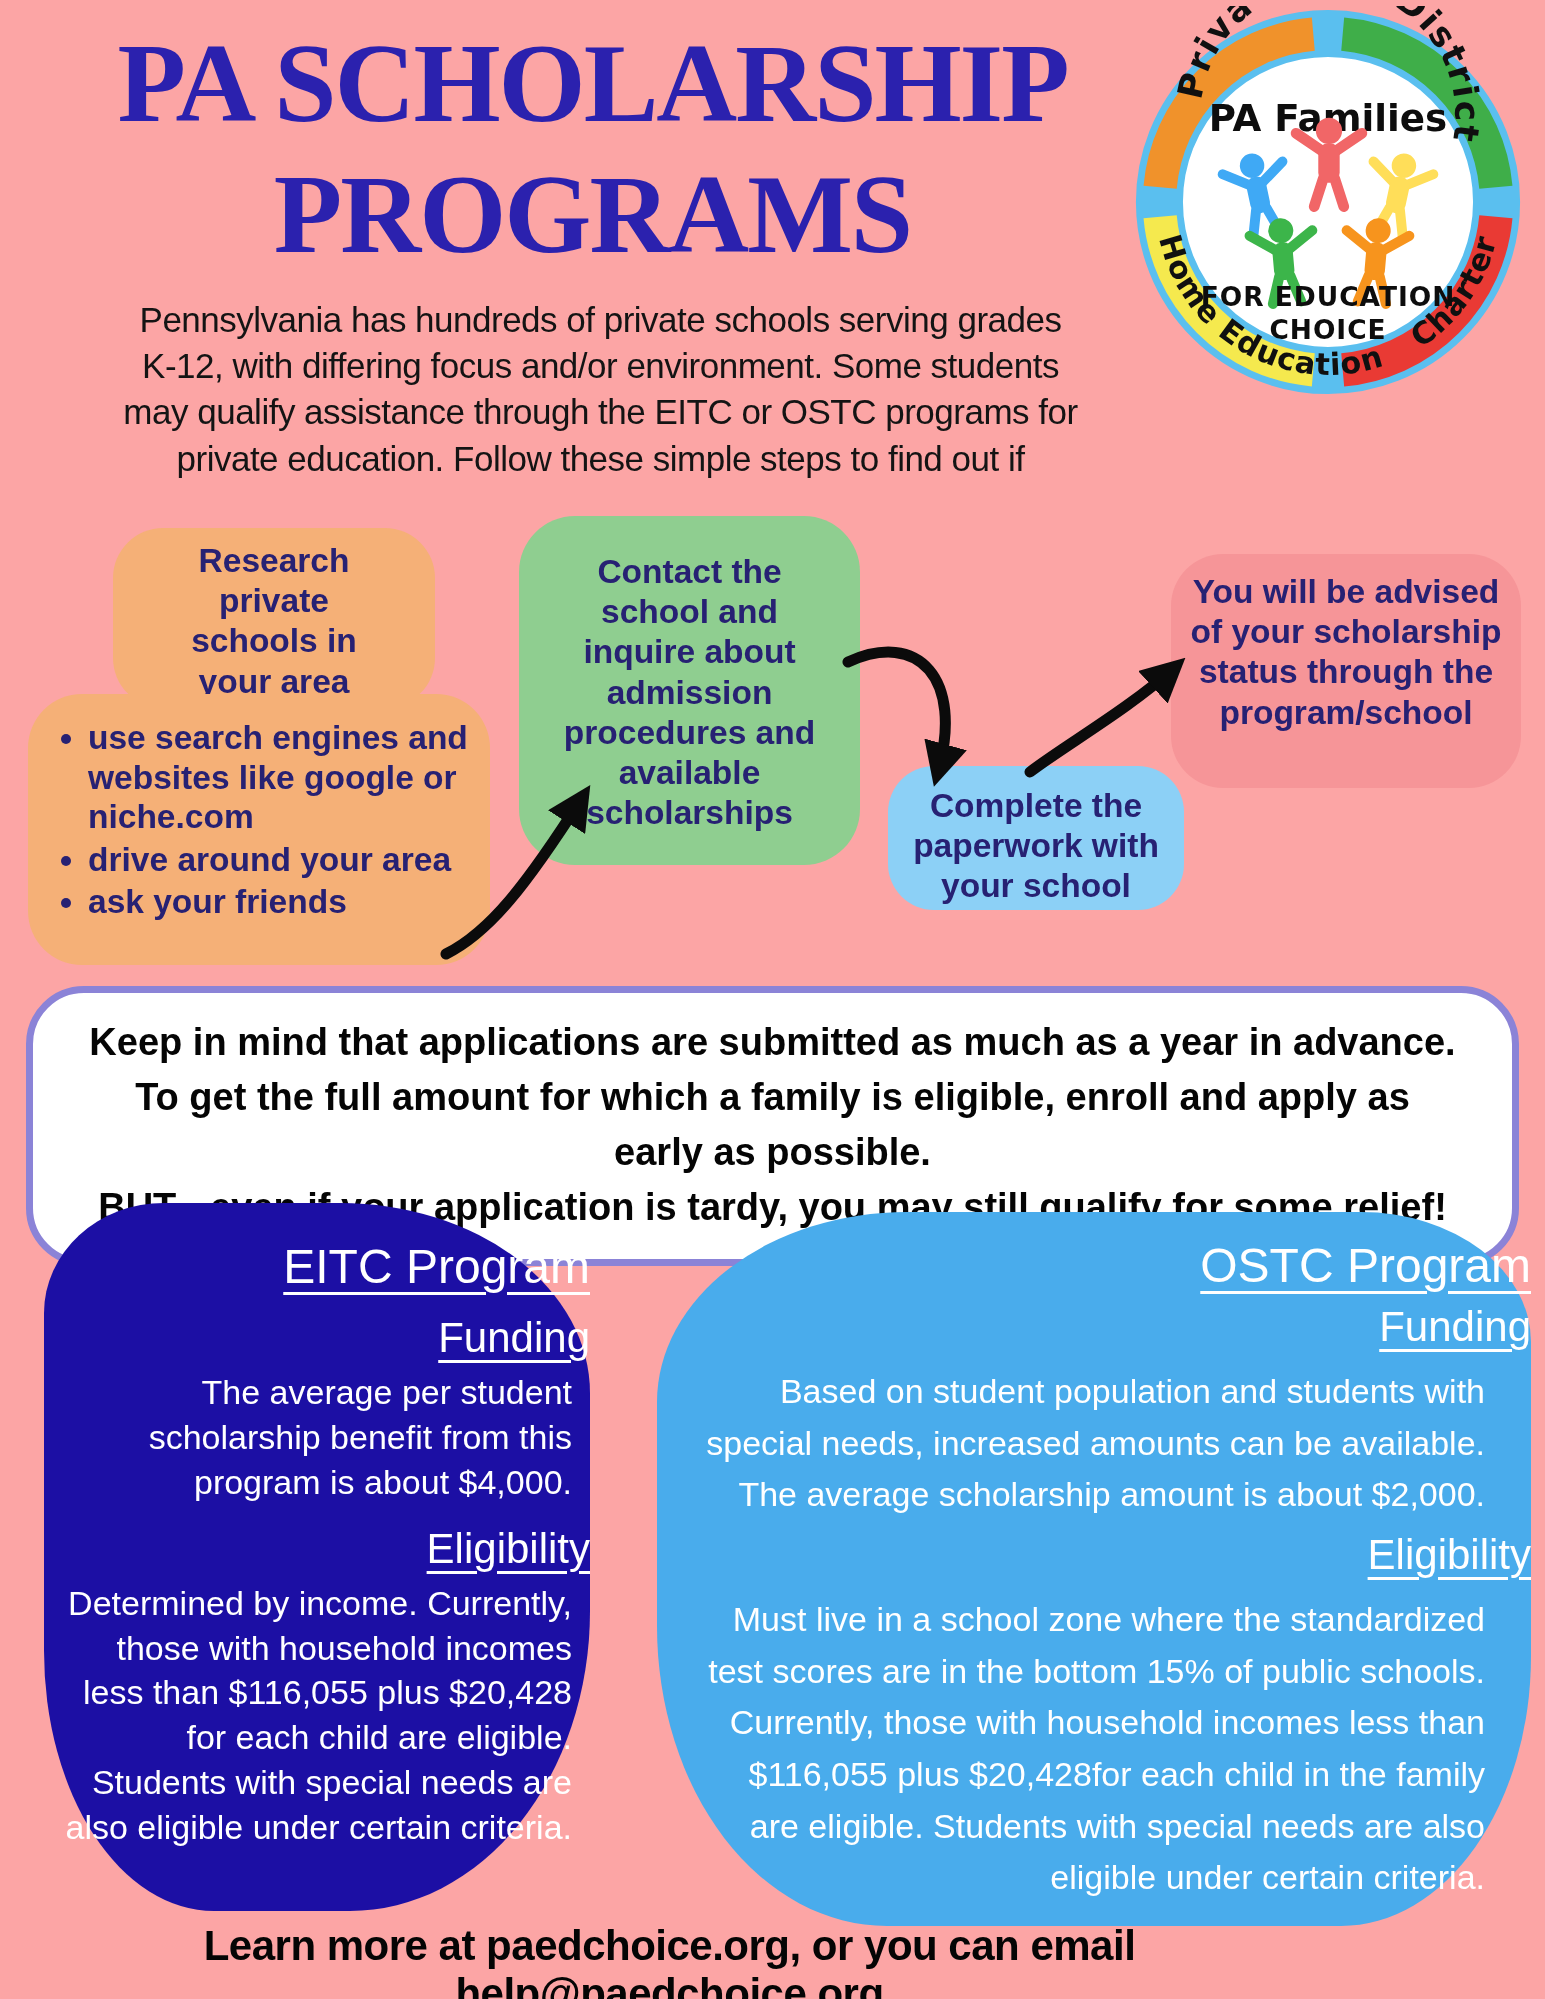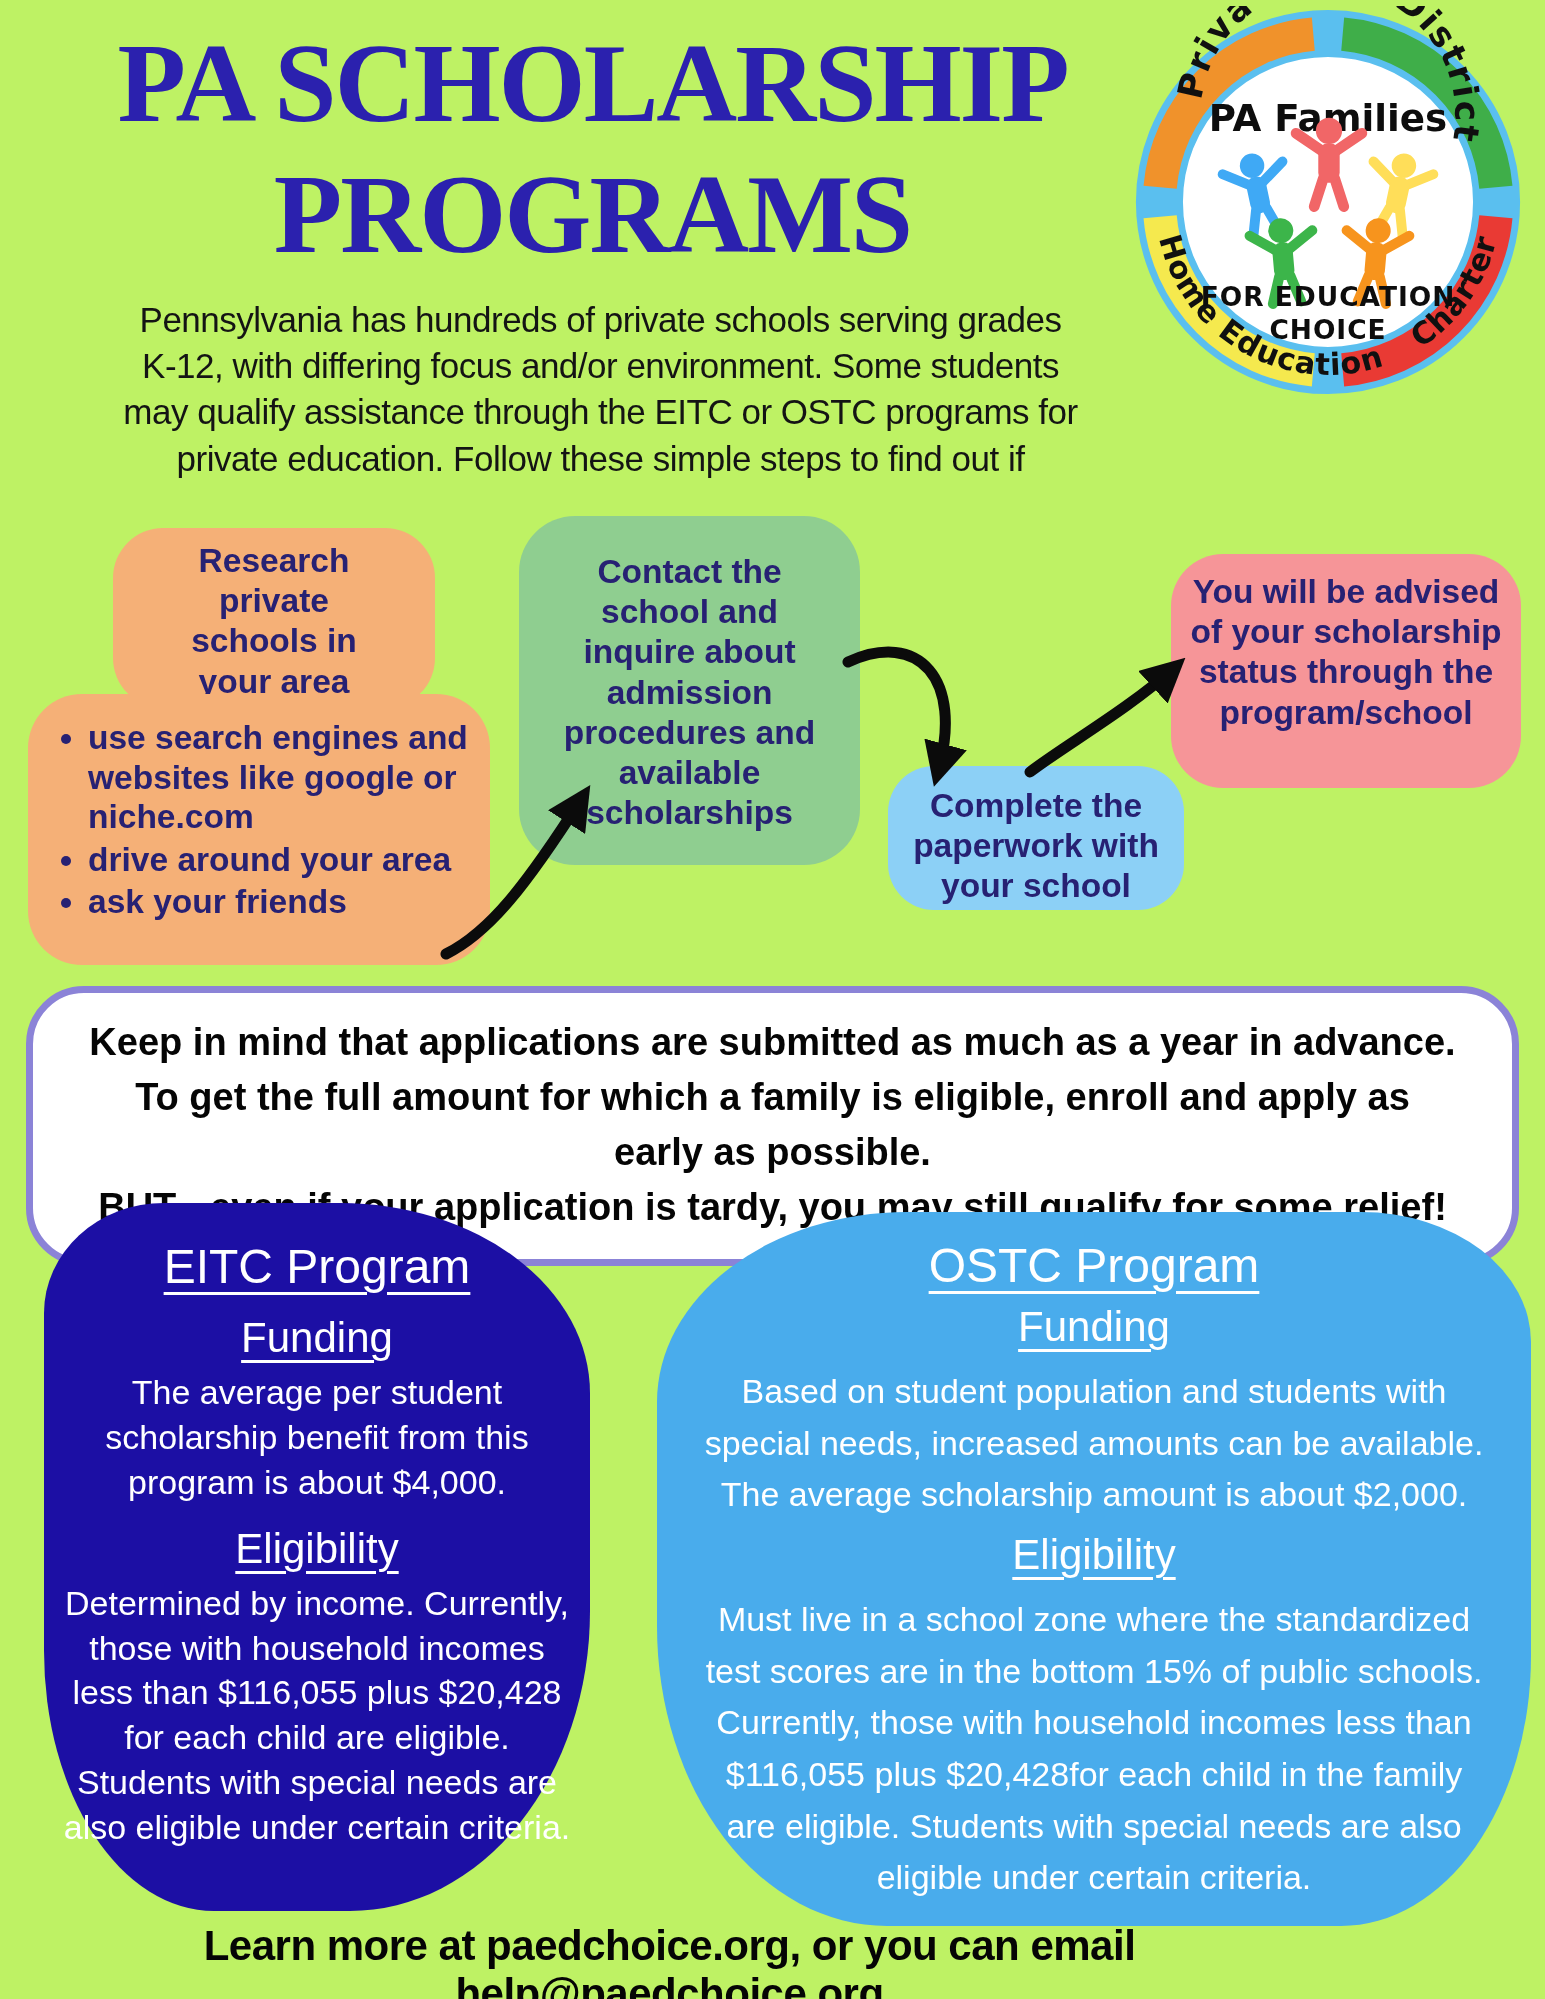--- a/index.html
+++ b/index.html
@@ -13,7 +13,7 @@
   *{margin:0;padding:0;box-sizing:border-box;}
   html,body{background:#e8e8e8;}
   .page{
-    position:relative; width:1545px; height:1999px; background:#bef264;
+    position:relative; width:1545px; height:1999px; background:#fca5a5;
     font-family:"Liberation Sans", sans-serif; overflow:hidden; margin:0 auto;
   }
   

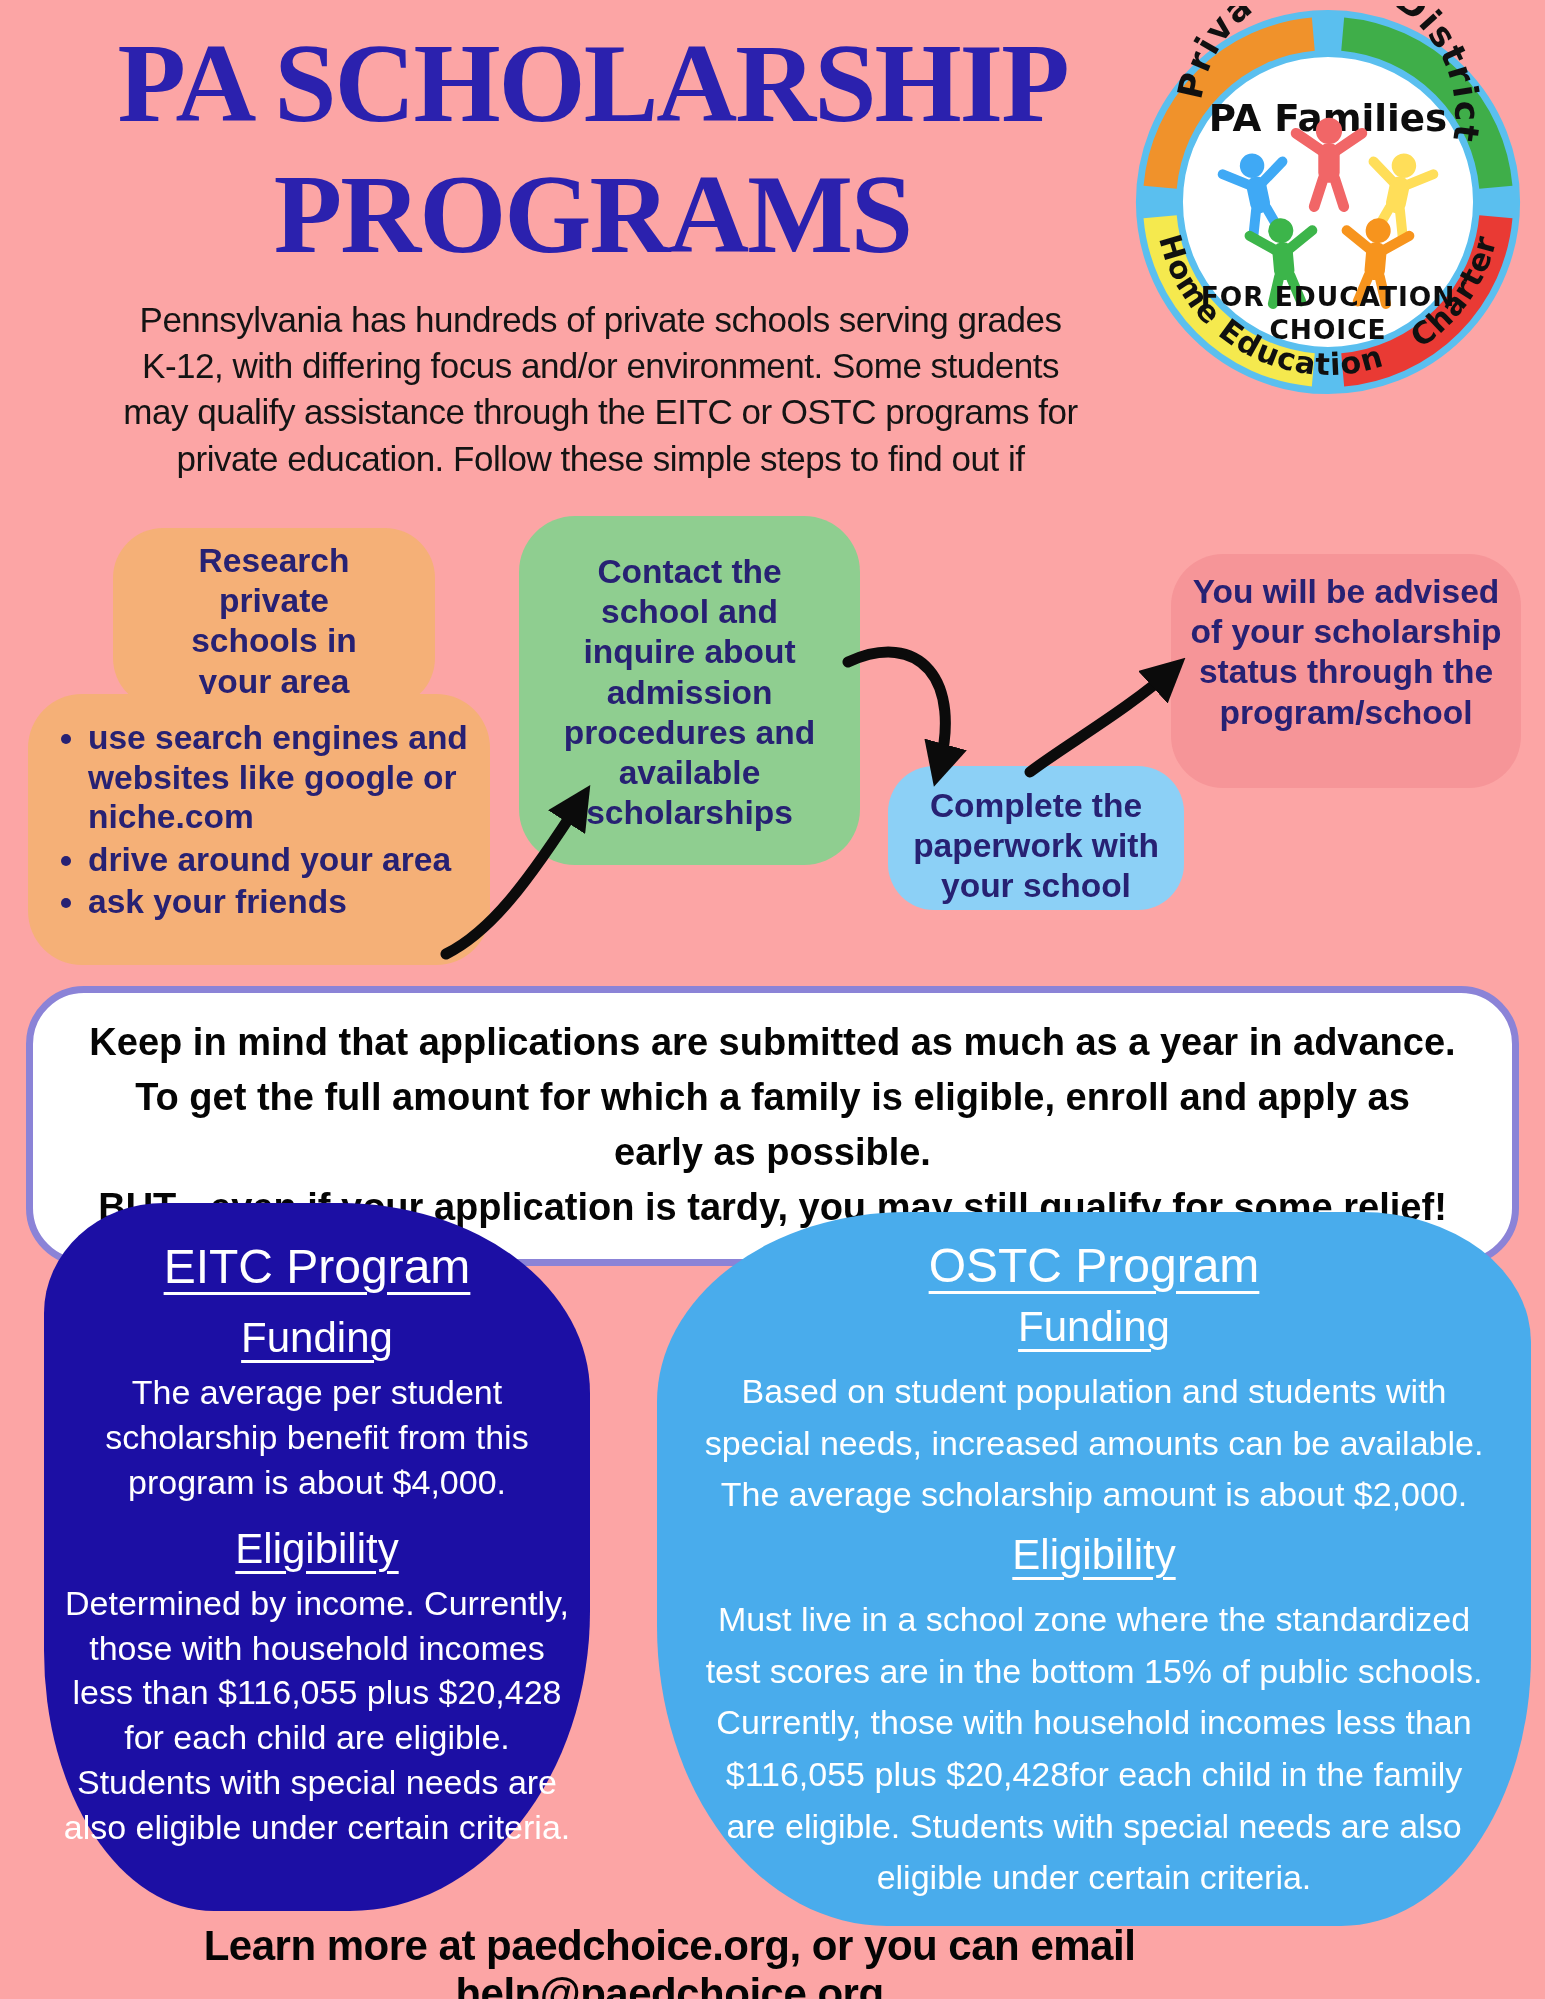--- a/index.html
+++ b/index.html
@@ -54,7 +54,7 @@
     line-height:1.45; color:#050505;
   }
   
-  .program{position:absolute; color:#ffffff; text-align:center; font-weight:400;}
+  .program{position:absolute; color:#ffffff; text-align:right; font-weight:400;}
   .eitc{
     left:44px; top:1203px; width:546px; height:708px; background:var(--eitc-blue);
     border-radius:120px 250px 240px 170px / 110px 190px 300px 260px;

